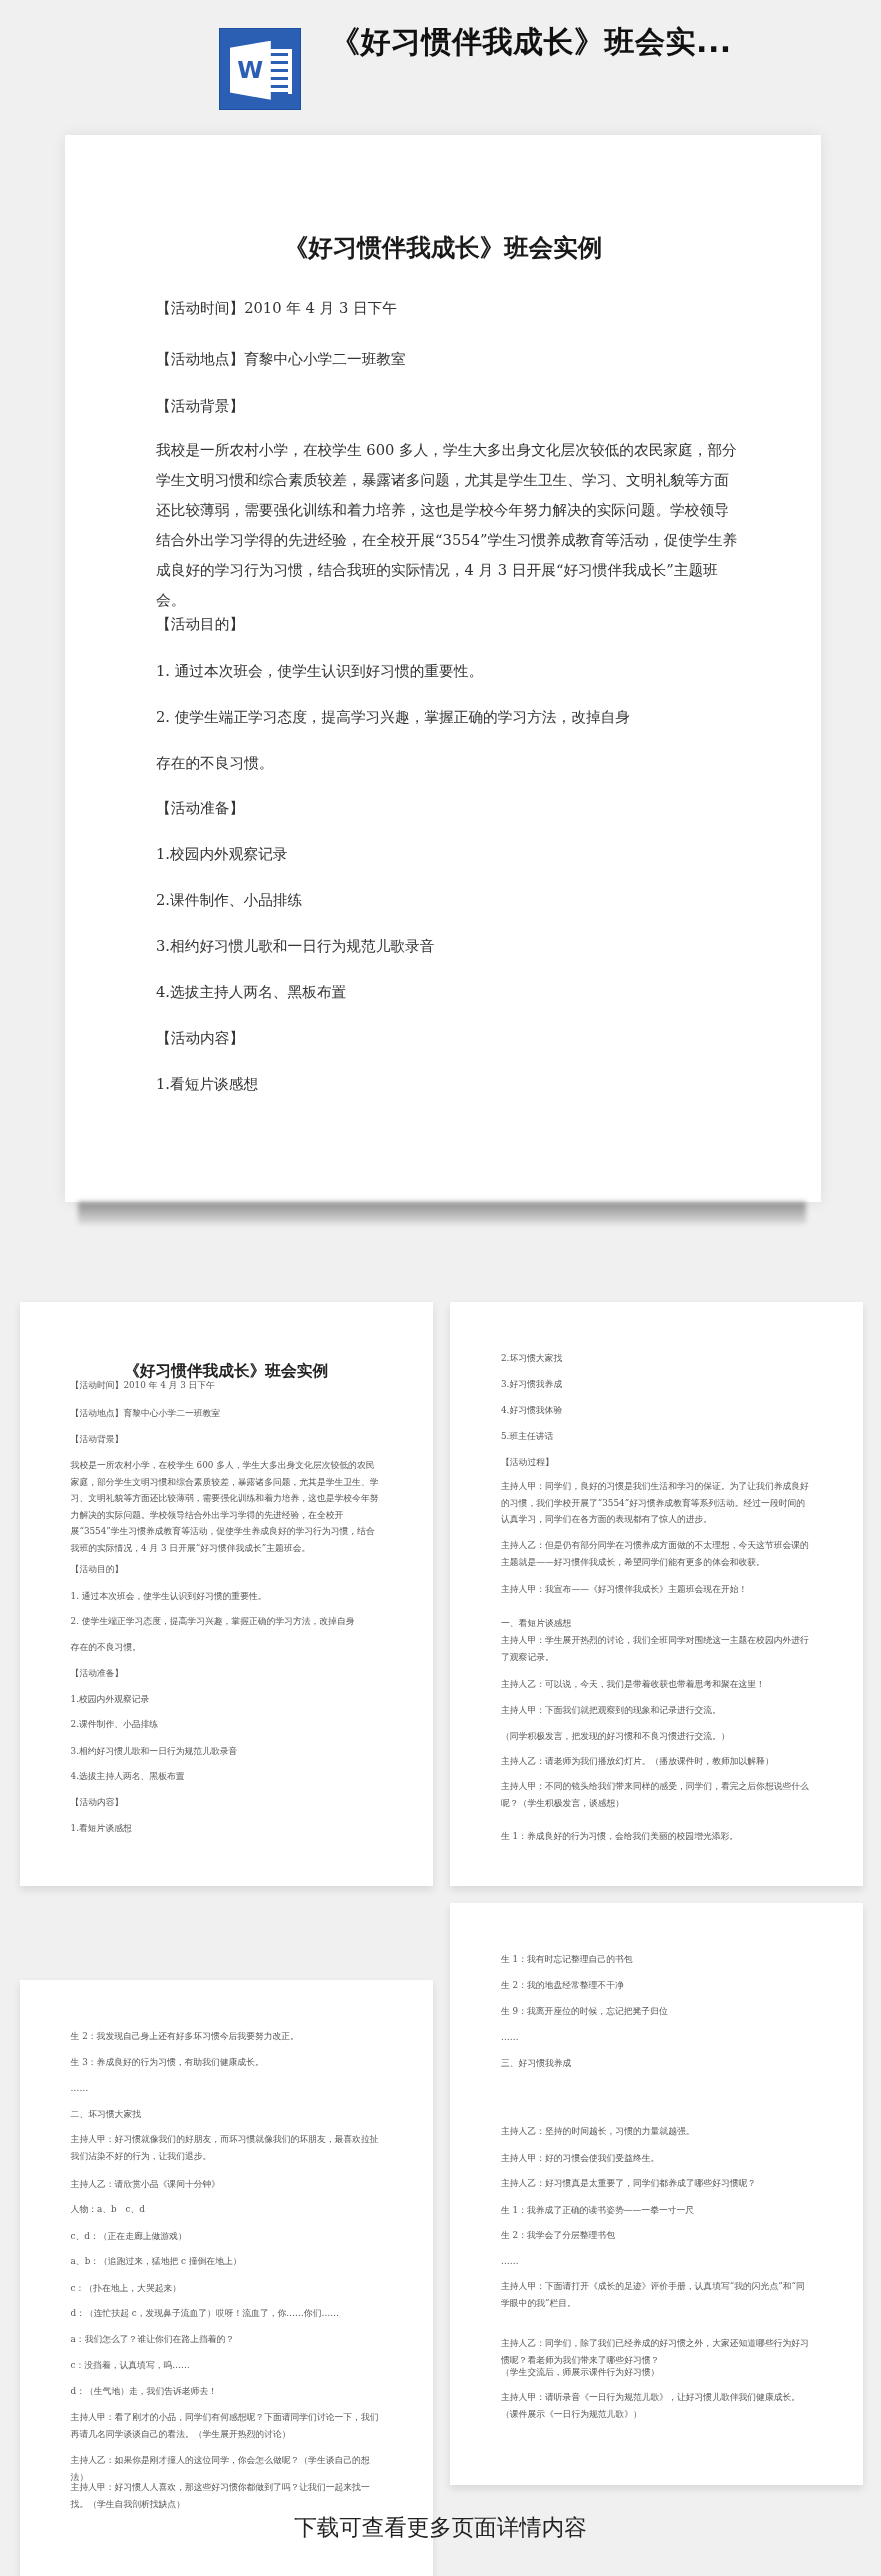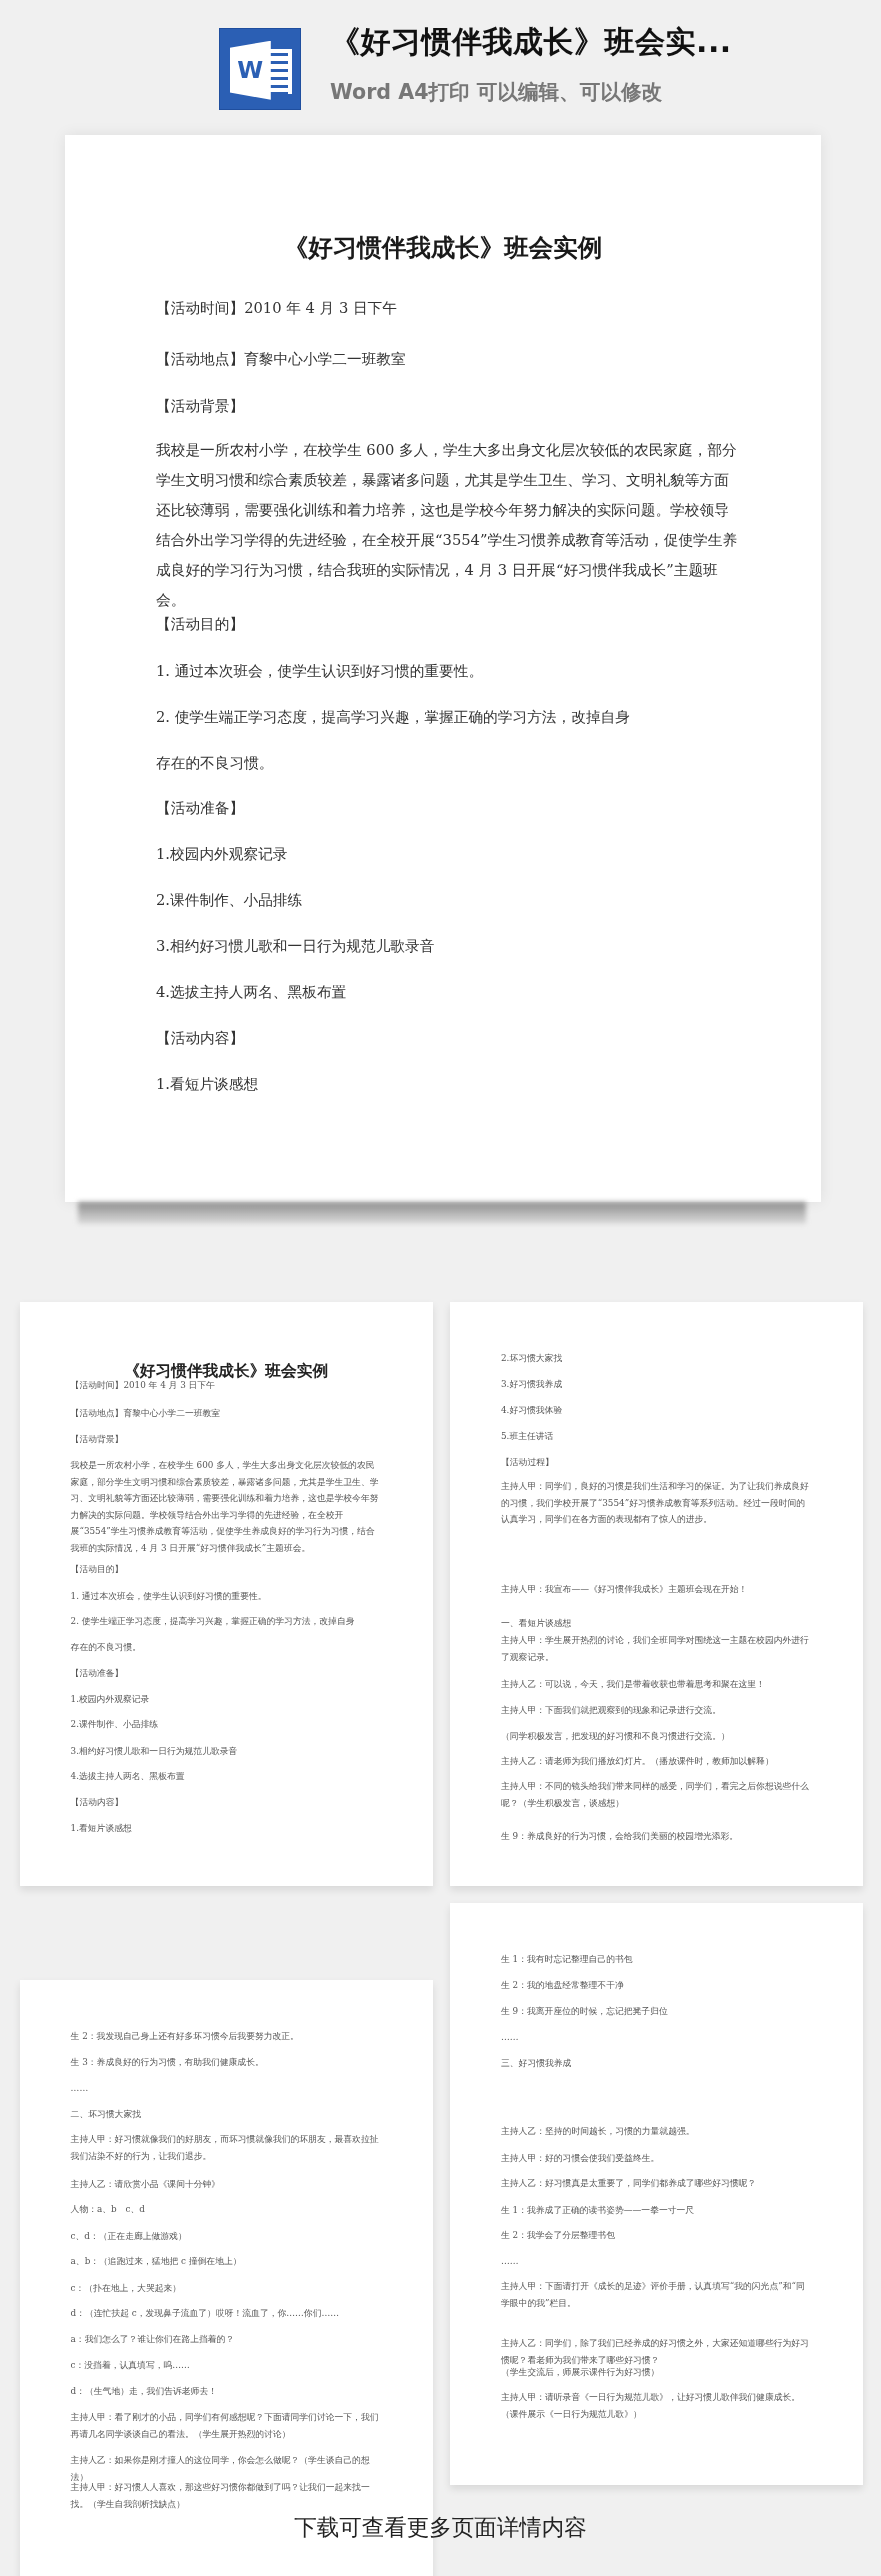--- a/index.html
+++ b/index.html
@@ -52,7 +52,6 @@
     <div class="w-letter">W</div>
   </div>
   <div class="header-title">《好习惯伴我成长》班会实...</div>
-  <div class="header-sub">Word A4打印 可以编辑、可以修改</div>
 </div>
 
 <div class="main-page">

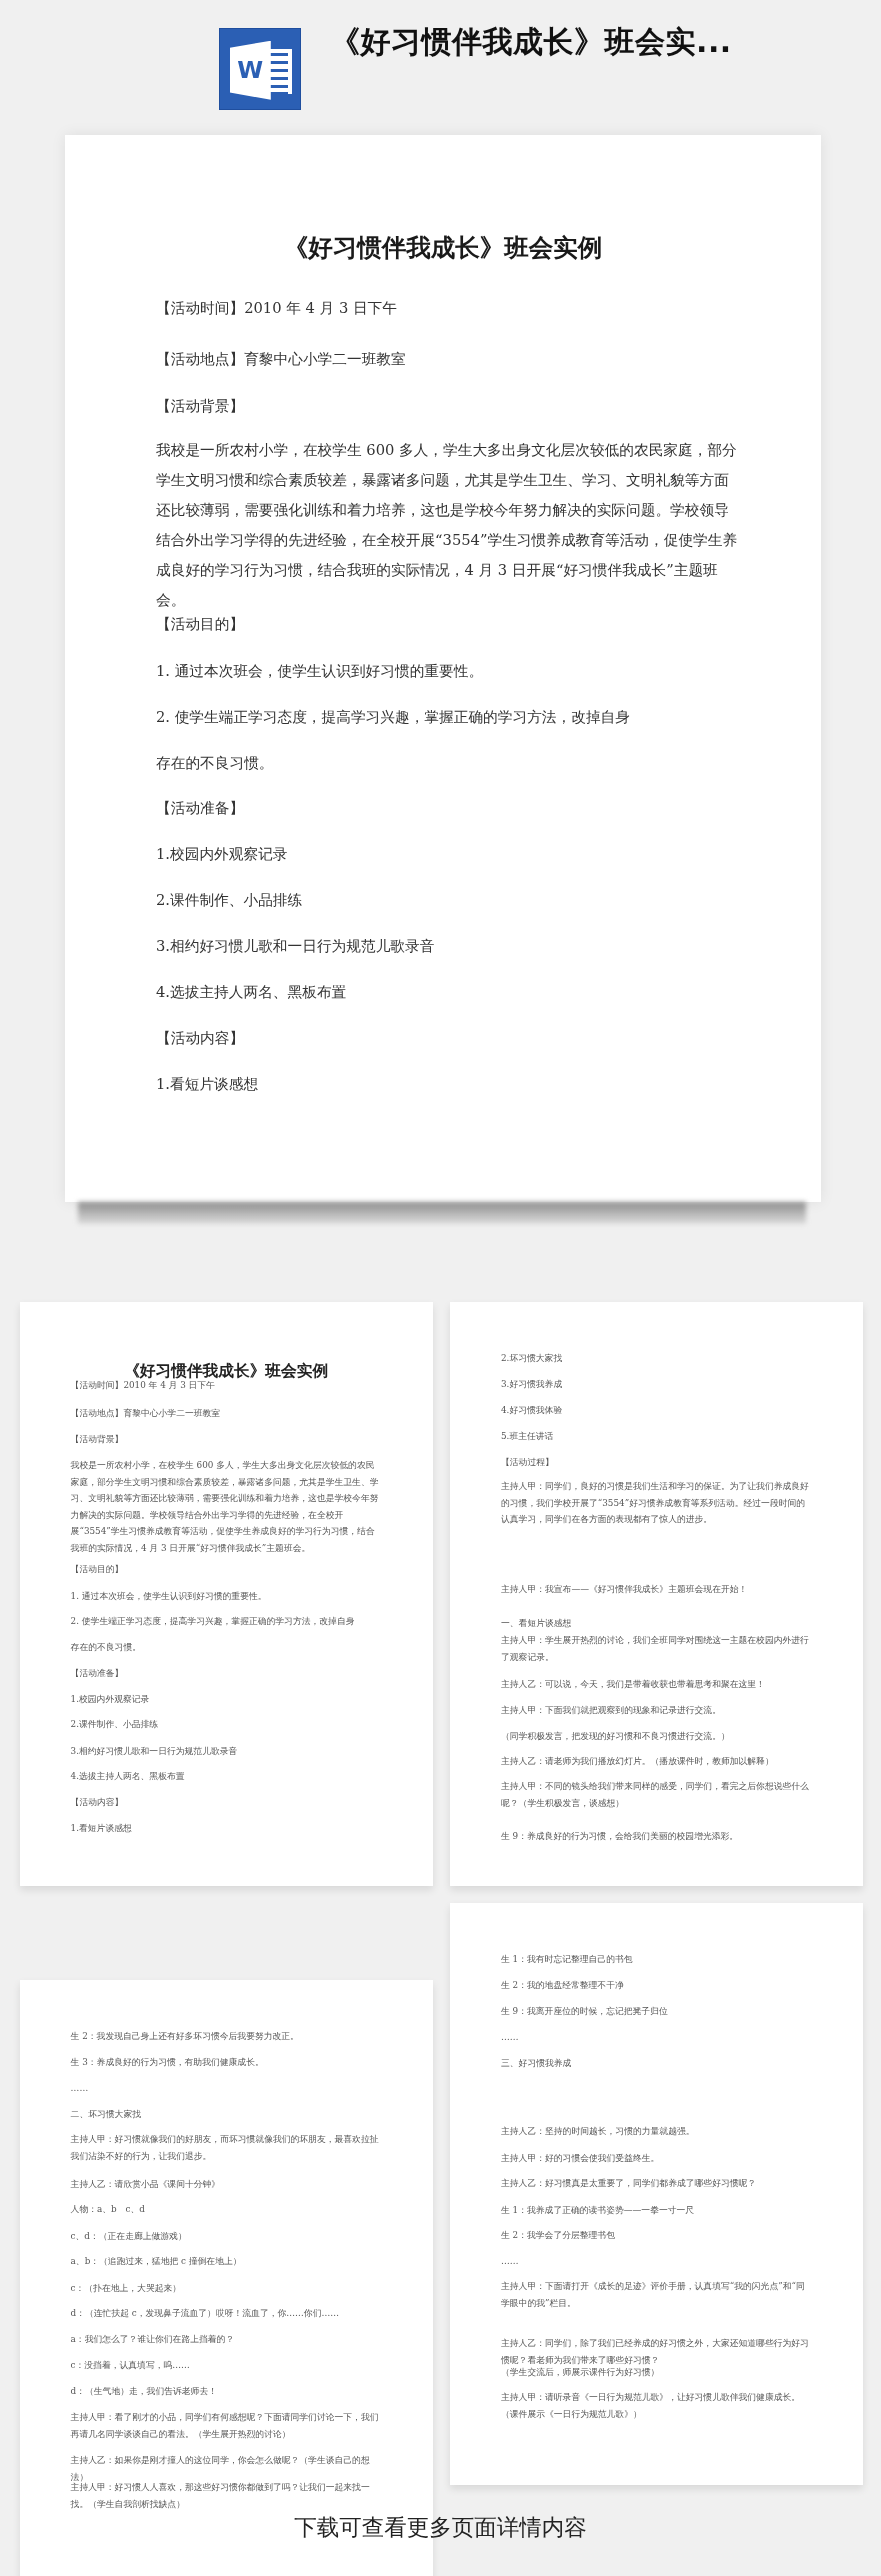--- a/index.html
+++ b/index.html
@@ -100,6 +100,7 @@
   <div class="t-line" style="top:129px">5.班主任讲话</div>
   <div class="t-line" style="top:155px">【活动过程】</div>
   <div class="t-para" style="top:176px">主持人甲：同学们，良好的习惯是我们生活和学习的保证。为了让我们养成良好的习惯，我们学校开展了“3554”好习惯养成教育等系列活动。经过一段时间的认真学习，同学们在各方面的表现都有了惊人的进步。</div>
+  <div class="t-para" style="top:235px">主持人乙：但是仍有部分同学在习惯养成方面做的不太理想，今天这节班会课的主题就是——好习惯伴我成长，希望同学们能有更多的体会和收获。</div>
   <div class="t-line" style="top:282px">主持人甲：我宣布——《好习惯伴我成长》主题班会现在开始！</div>
   <div class="t-line" style="top:316px">一、看短片谈感想</div>
   <div class="t-para" style="top:330px">主持人甲：学生展开热烈的讨论，我们全班同学对围绕这一主题在校园内外进行了观察记录。</div>

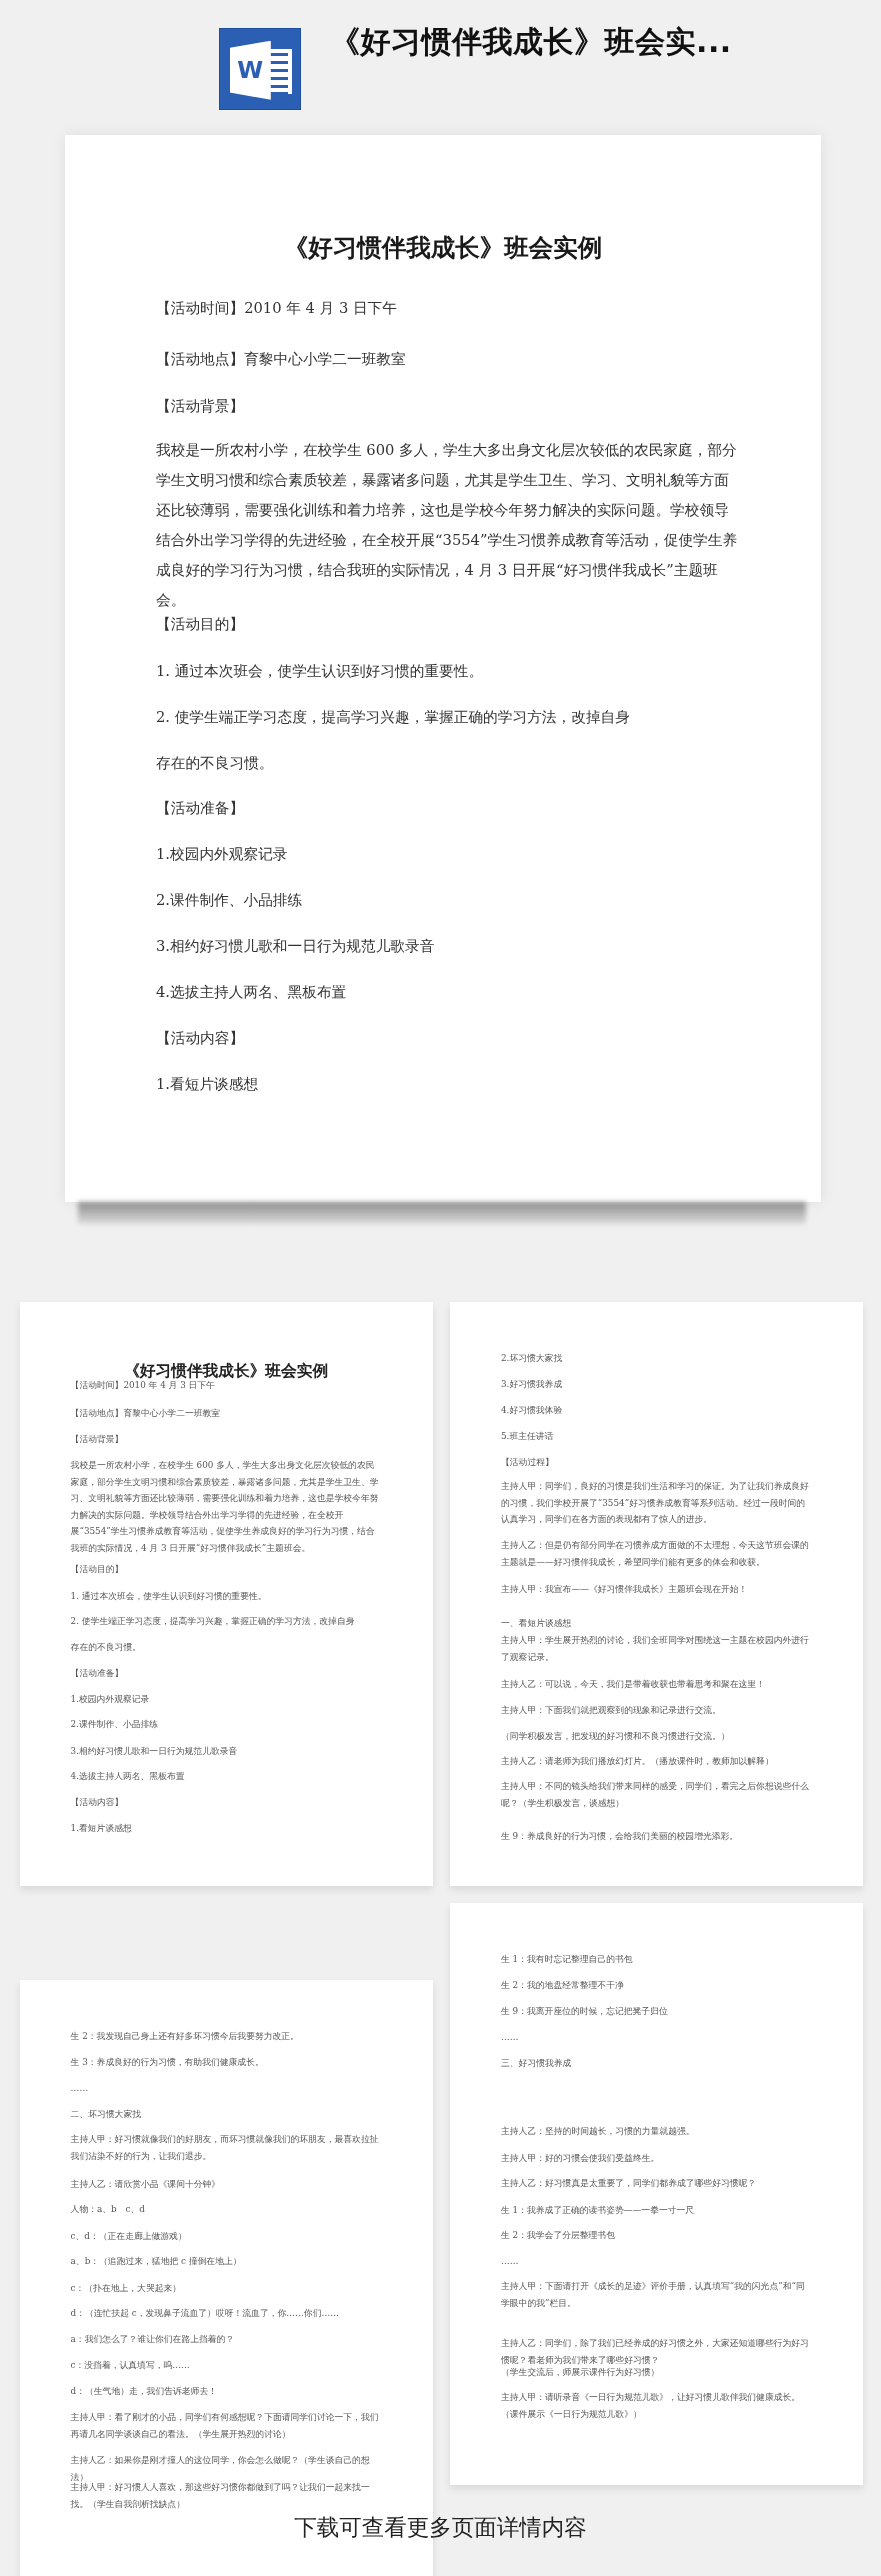--- a/index.html
+++ b/index.html
@@ -109,7 +109,7 @@
   <div class="t-line" style="top:429px">（同学积极发言，把发现的好习惯和不良习惯进行交流。）</div>
   <div class="t-line" style="top:454px">主持人乙：请老师为我们播放幻灯片。（播放课件时，教师加以解释）</div>
   <div class="t-para" style="top:476px">主持人甲：不同的镜头给我们带来同样的感受，同学们，看完之后你想说些什么呢？（学生积极发言，谈感想）</div>
-  <div class="t-line" style="top:529px">生 9：养成良好的行为习惯，会给我们美丽的校园增光添彩。</div>
+  <div class="t-line" style="top:529px">生 1：养成良好的行为习惯，会给我们美丽的校园增光添彩。</div>
 </div>
 
 <div class="thumb" style="left:19.6px; top:1980px; height:731px;">

